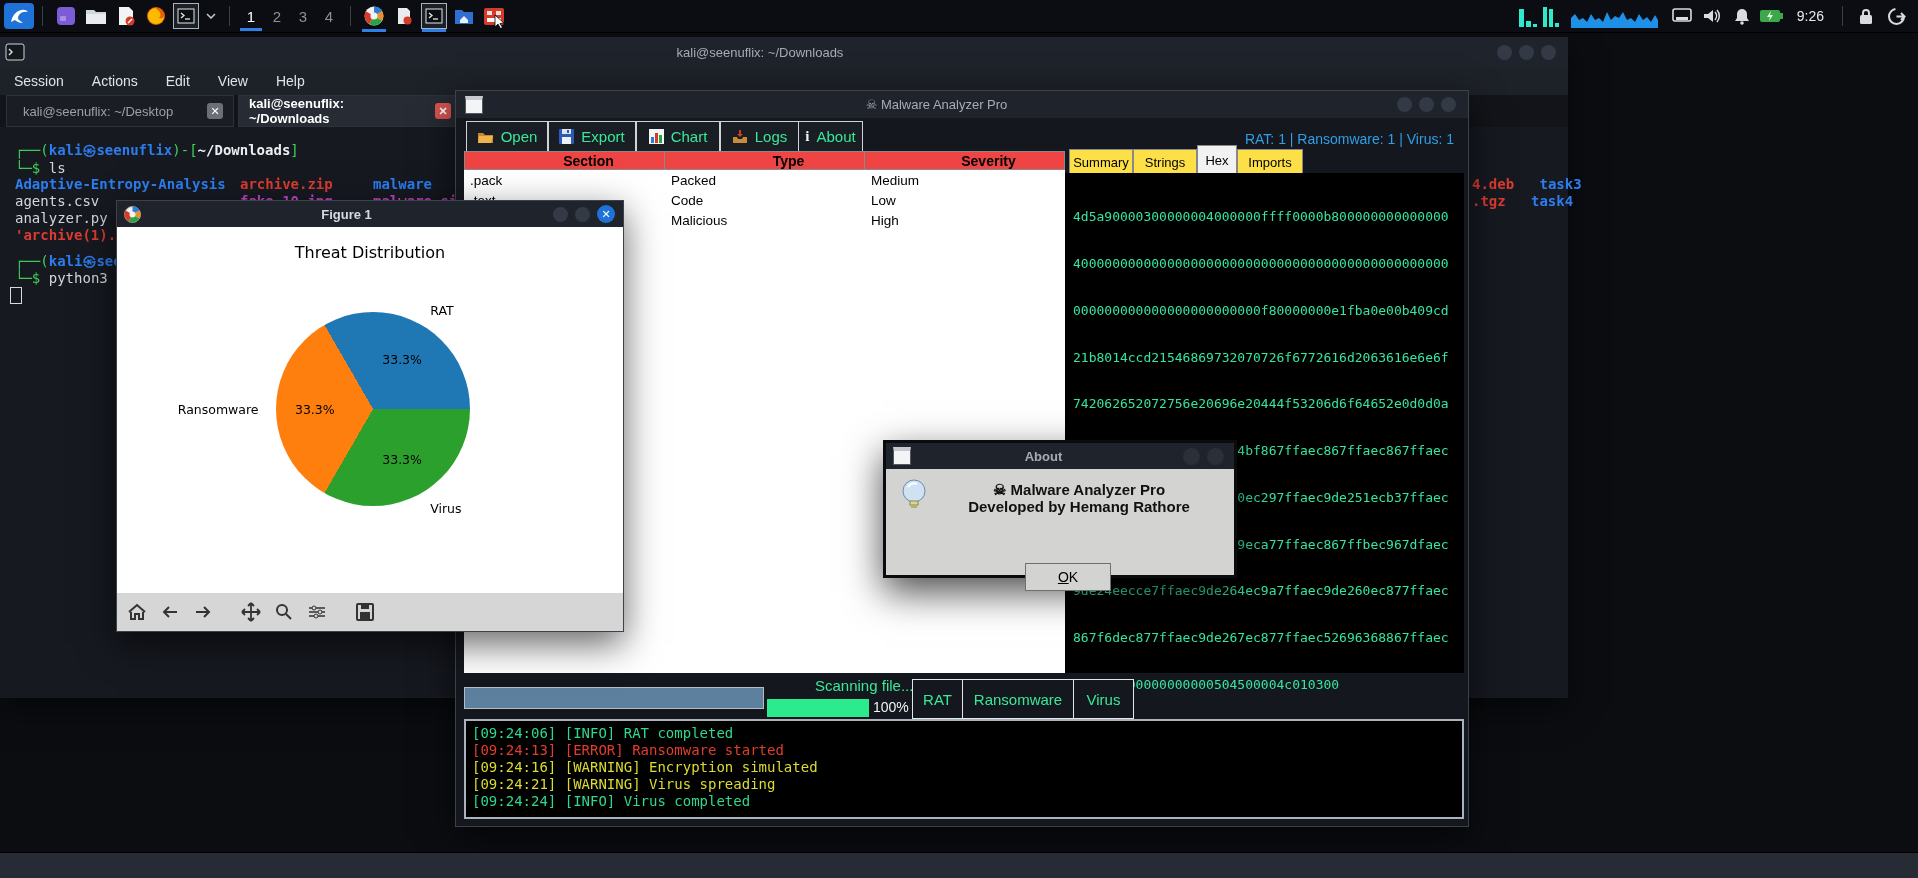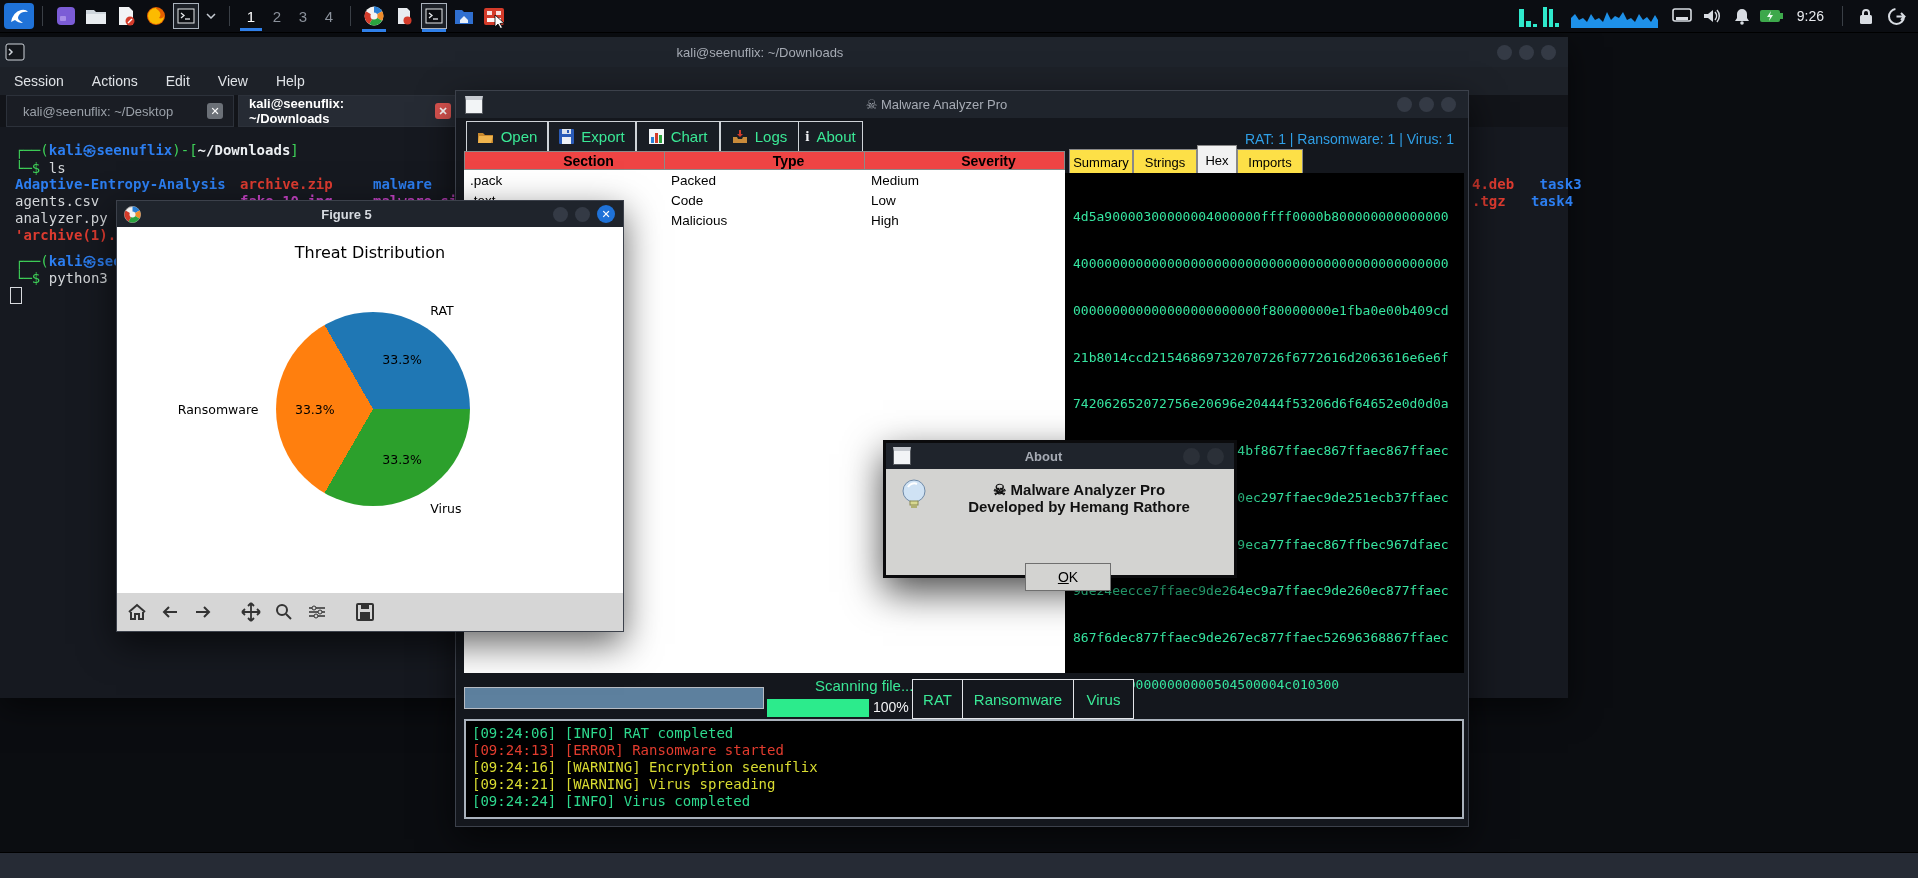--- a/index.html
+++ b/index.html
@@ -304,7 +304,7 @@
             <circle cx="8.5" cy="8.5" r="3" fill="#f2f2f2"></circle>
           </svg>
       </span>
-      <span class="title-text" id="fig-title">Figure 5</span>
+      <span class="title-text" id="fig-title">Figure 1</span>
       <span class="circle-btn"></span>
       <span class="circle-btn"></span>
       <span class="fig-close" style="margin-right:8px;">✕</span>

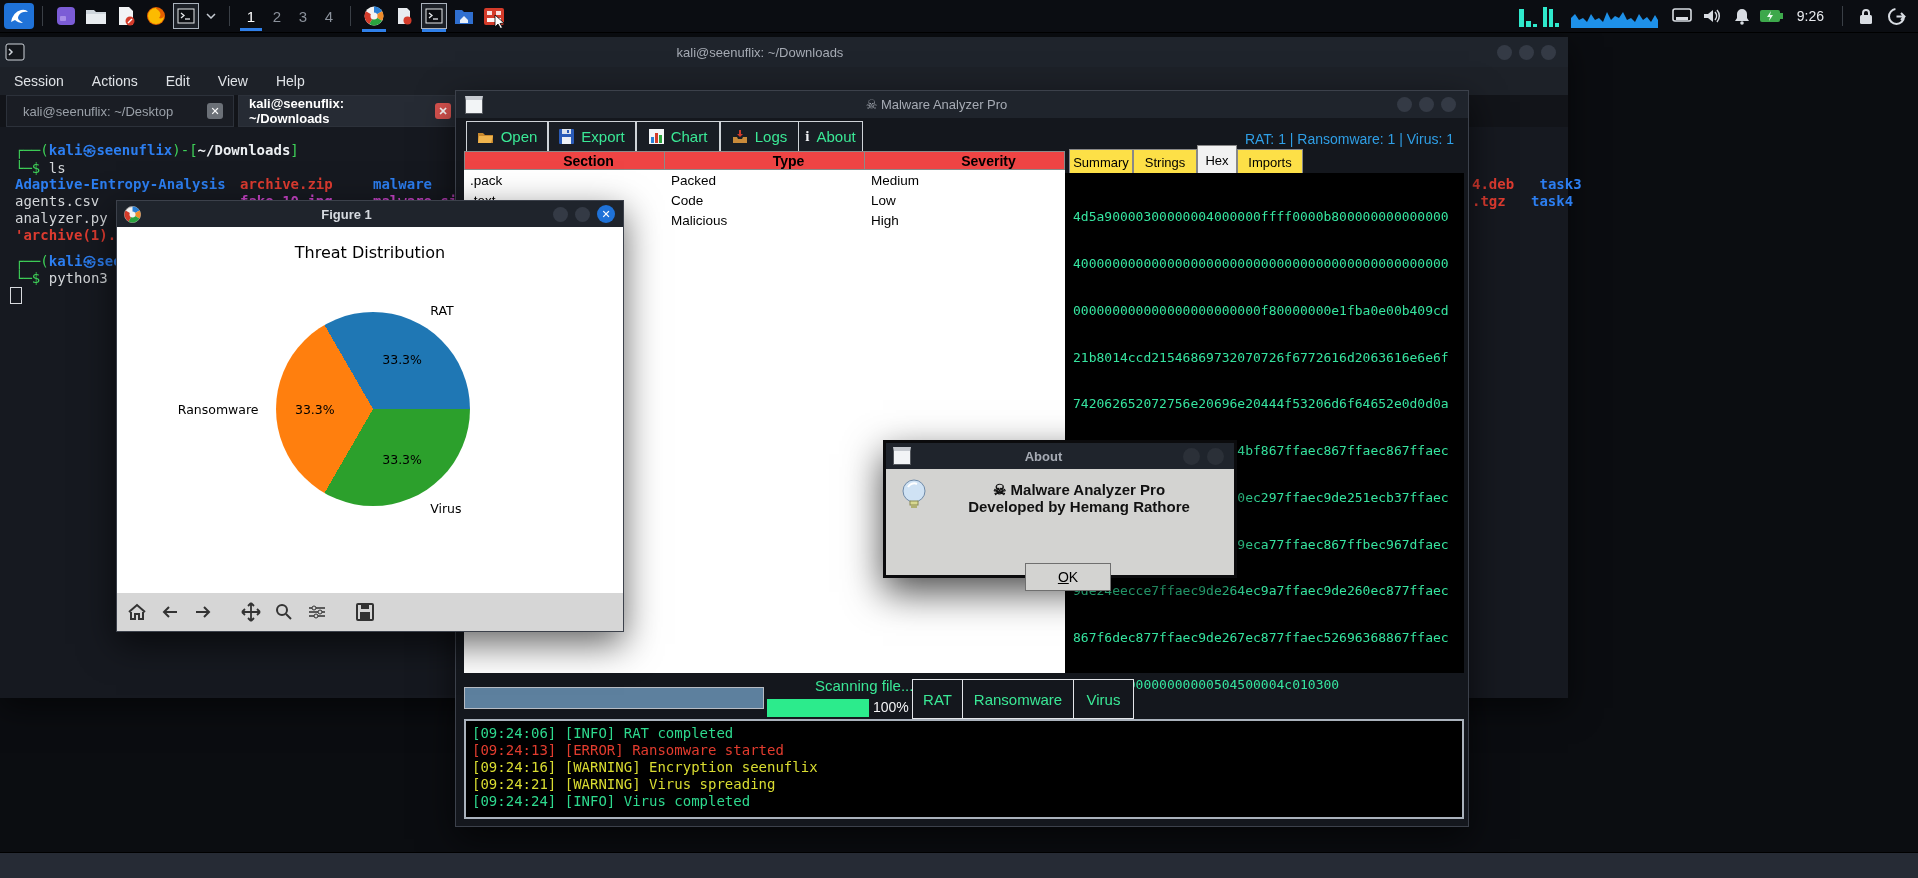--- a/index.html
+++ b/index.html
@@ -286,7 +286,7 @@
     <div id="logbox">
       <div class="log-info">[09:24:06] [INFO] RAT completed</div>
       <div class="log-error">[09:24:13] [ERROR] Ransomware started</div>
-      <div class="log-warning">[09:24:16] [WARNING] Encryption seenuflix</div>
+      <div class="log-warning">[09:24:16] [WARNING] Encryption simulated</div>
       <div class="log-warning">[09:24:21] [WARNING] Virus spreading</div>
       <div class="log-info">[09:24:24] [INFO] Virus completed</div>
     </div>

